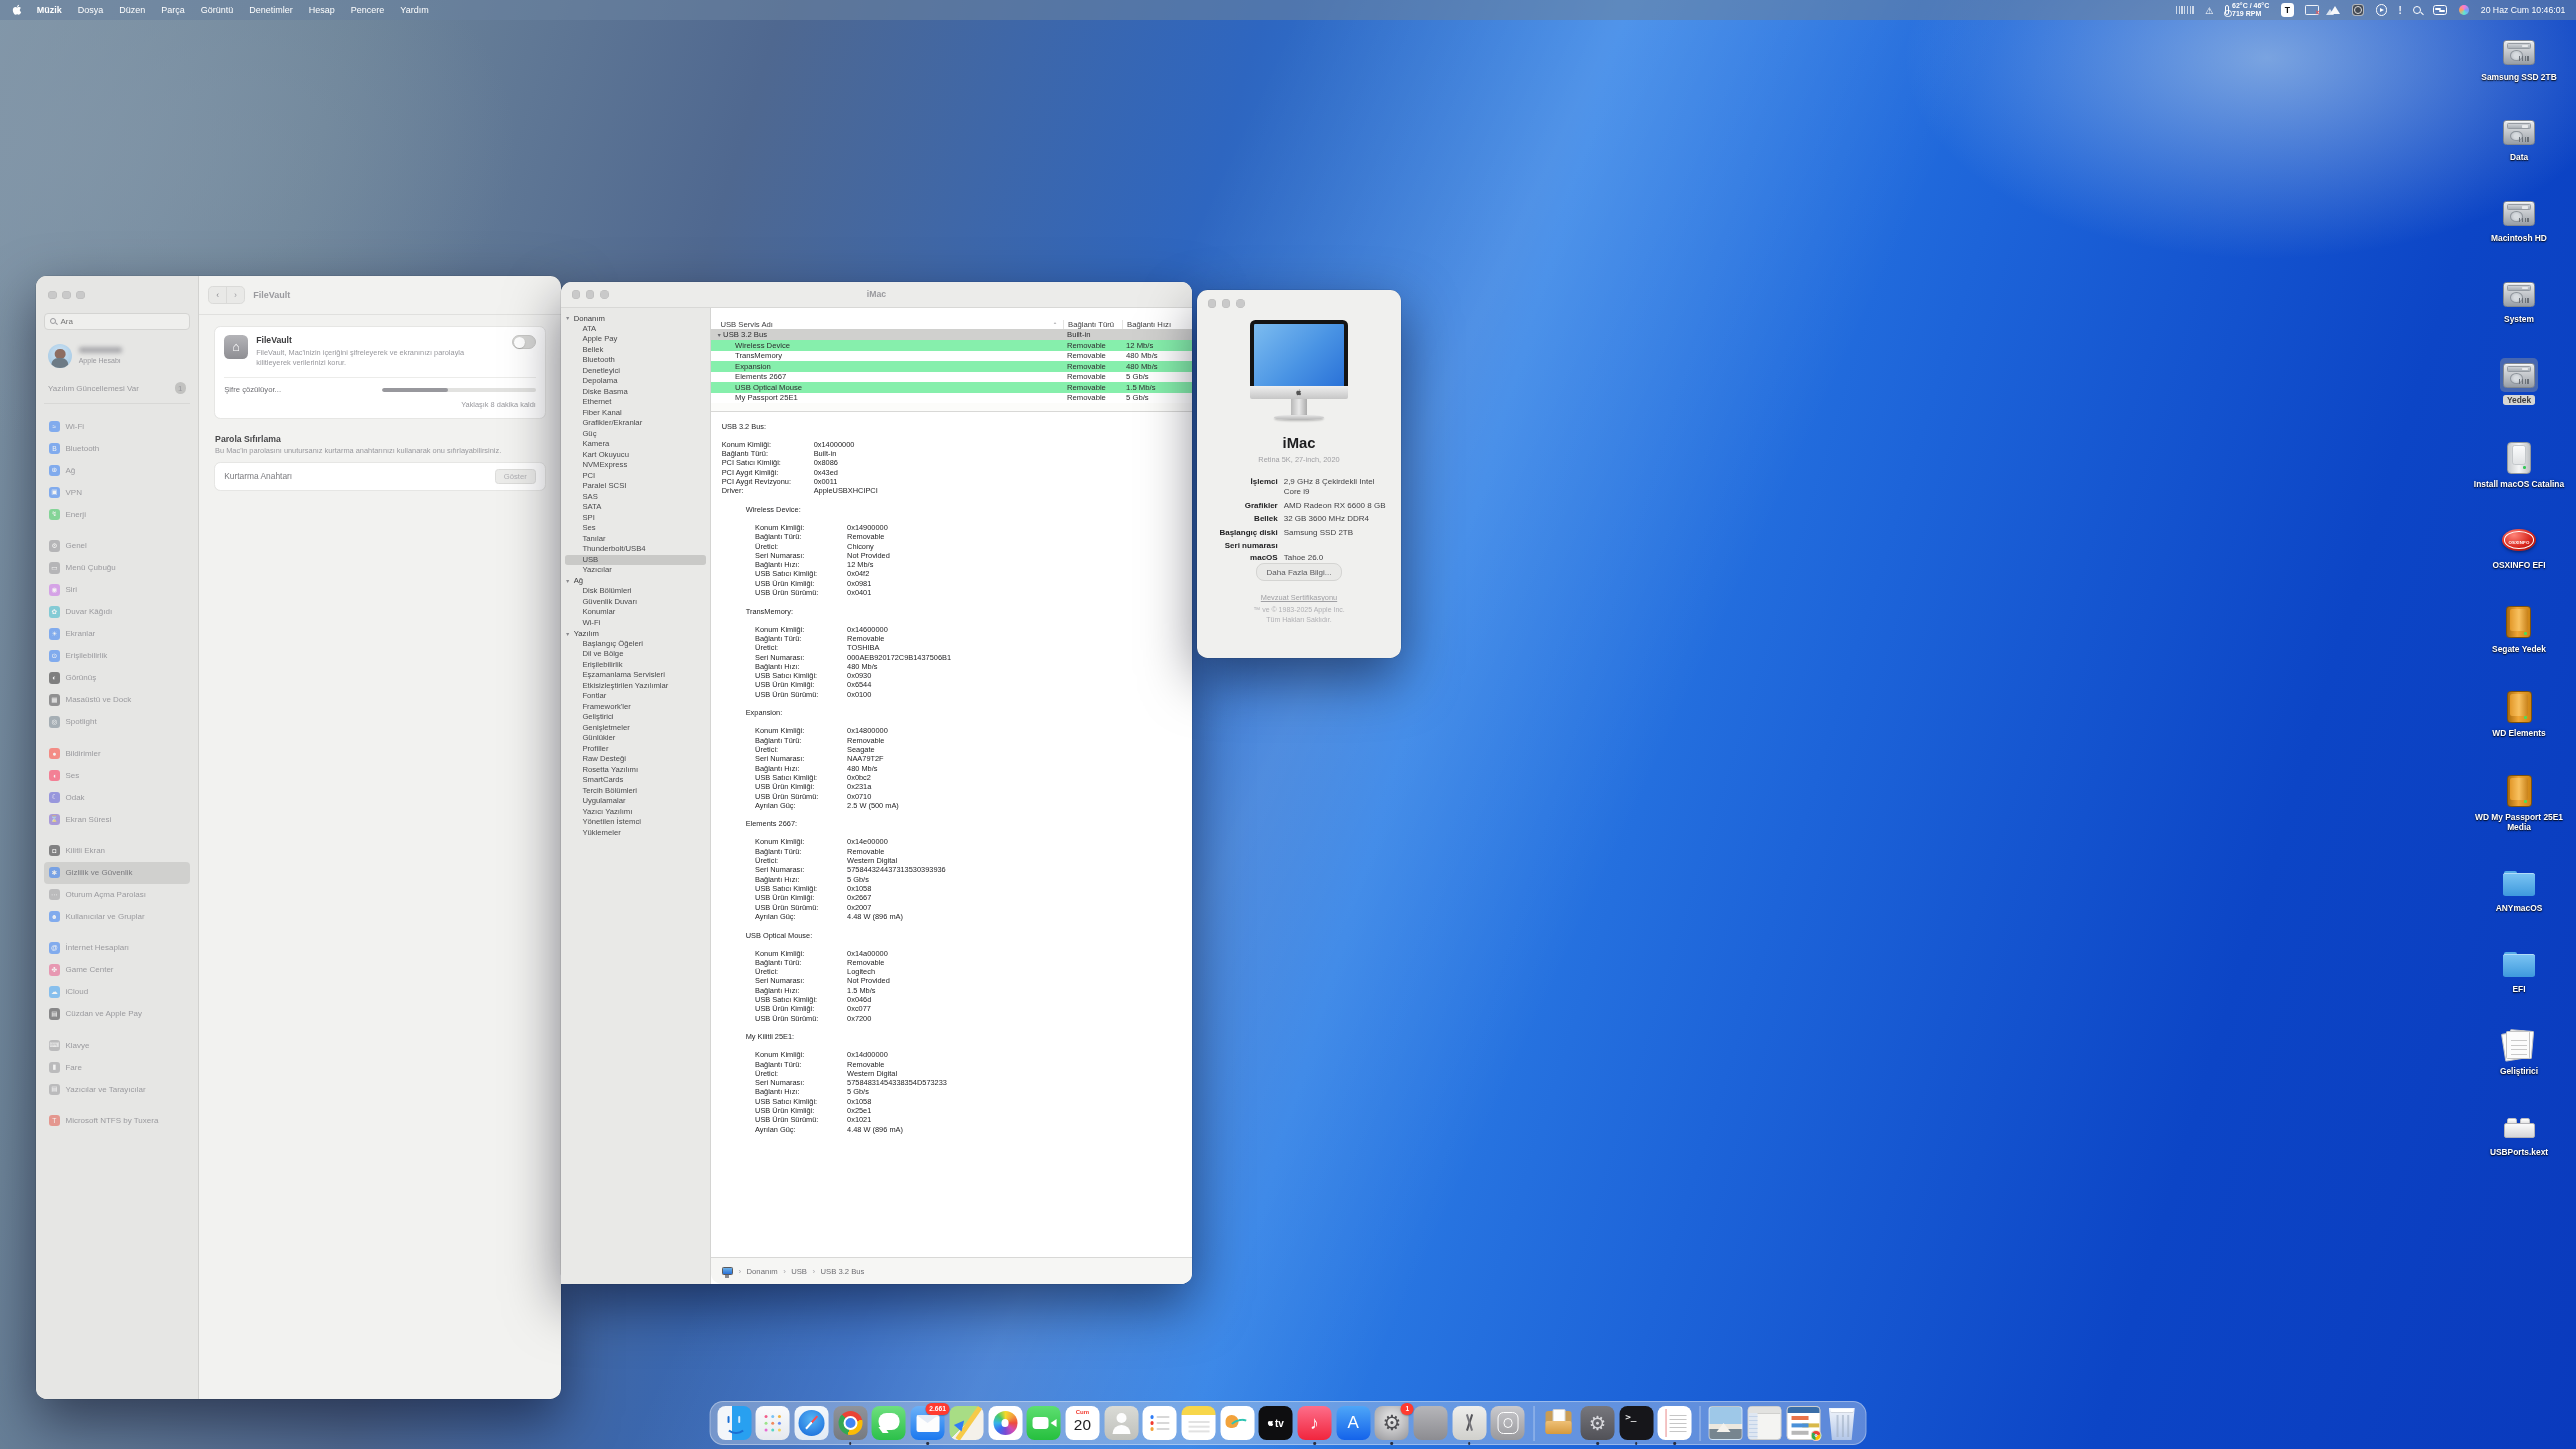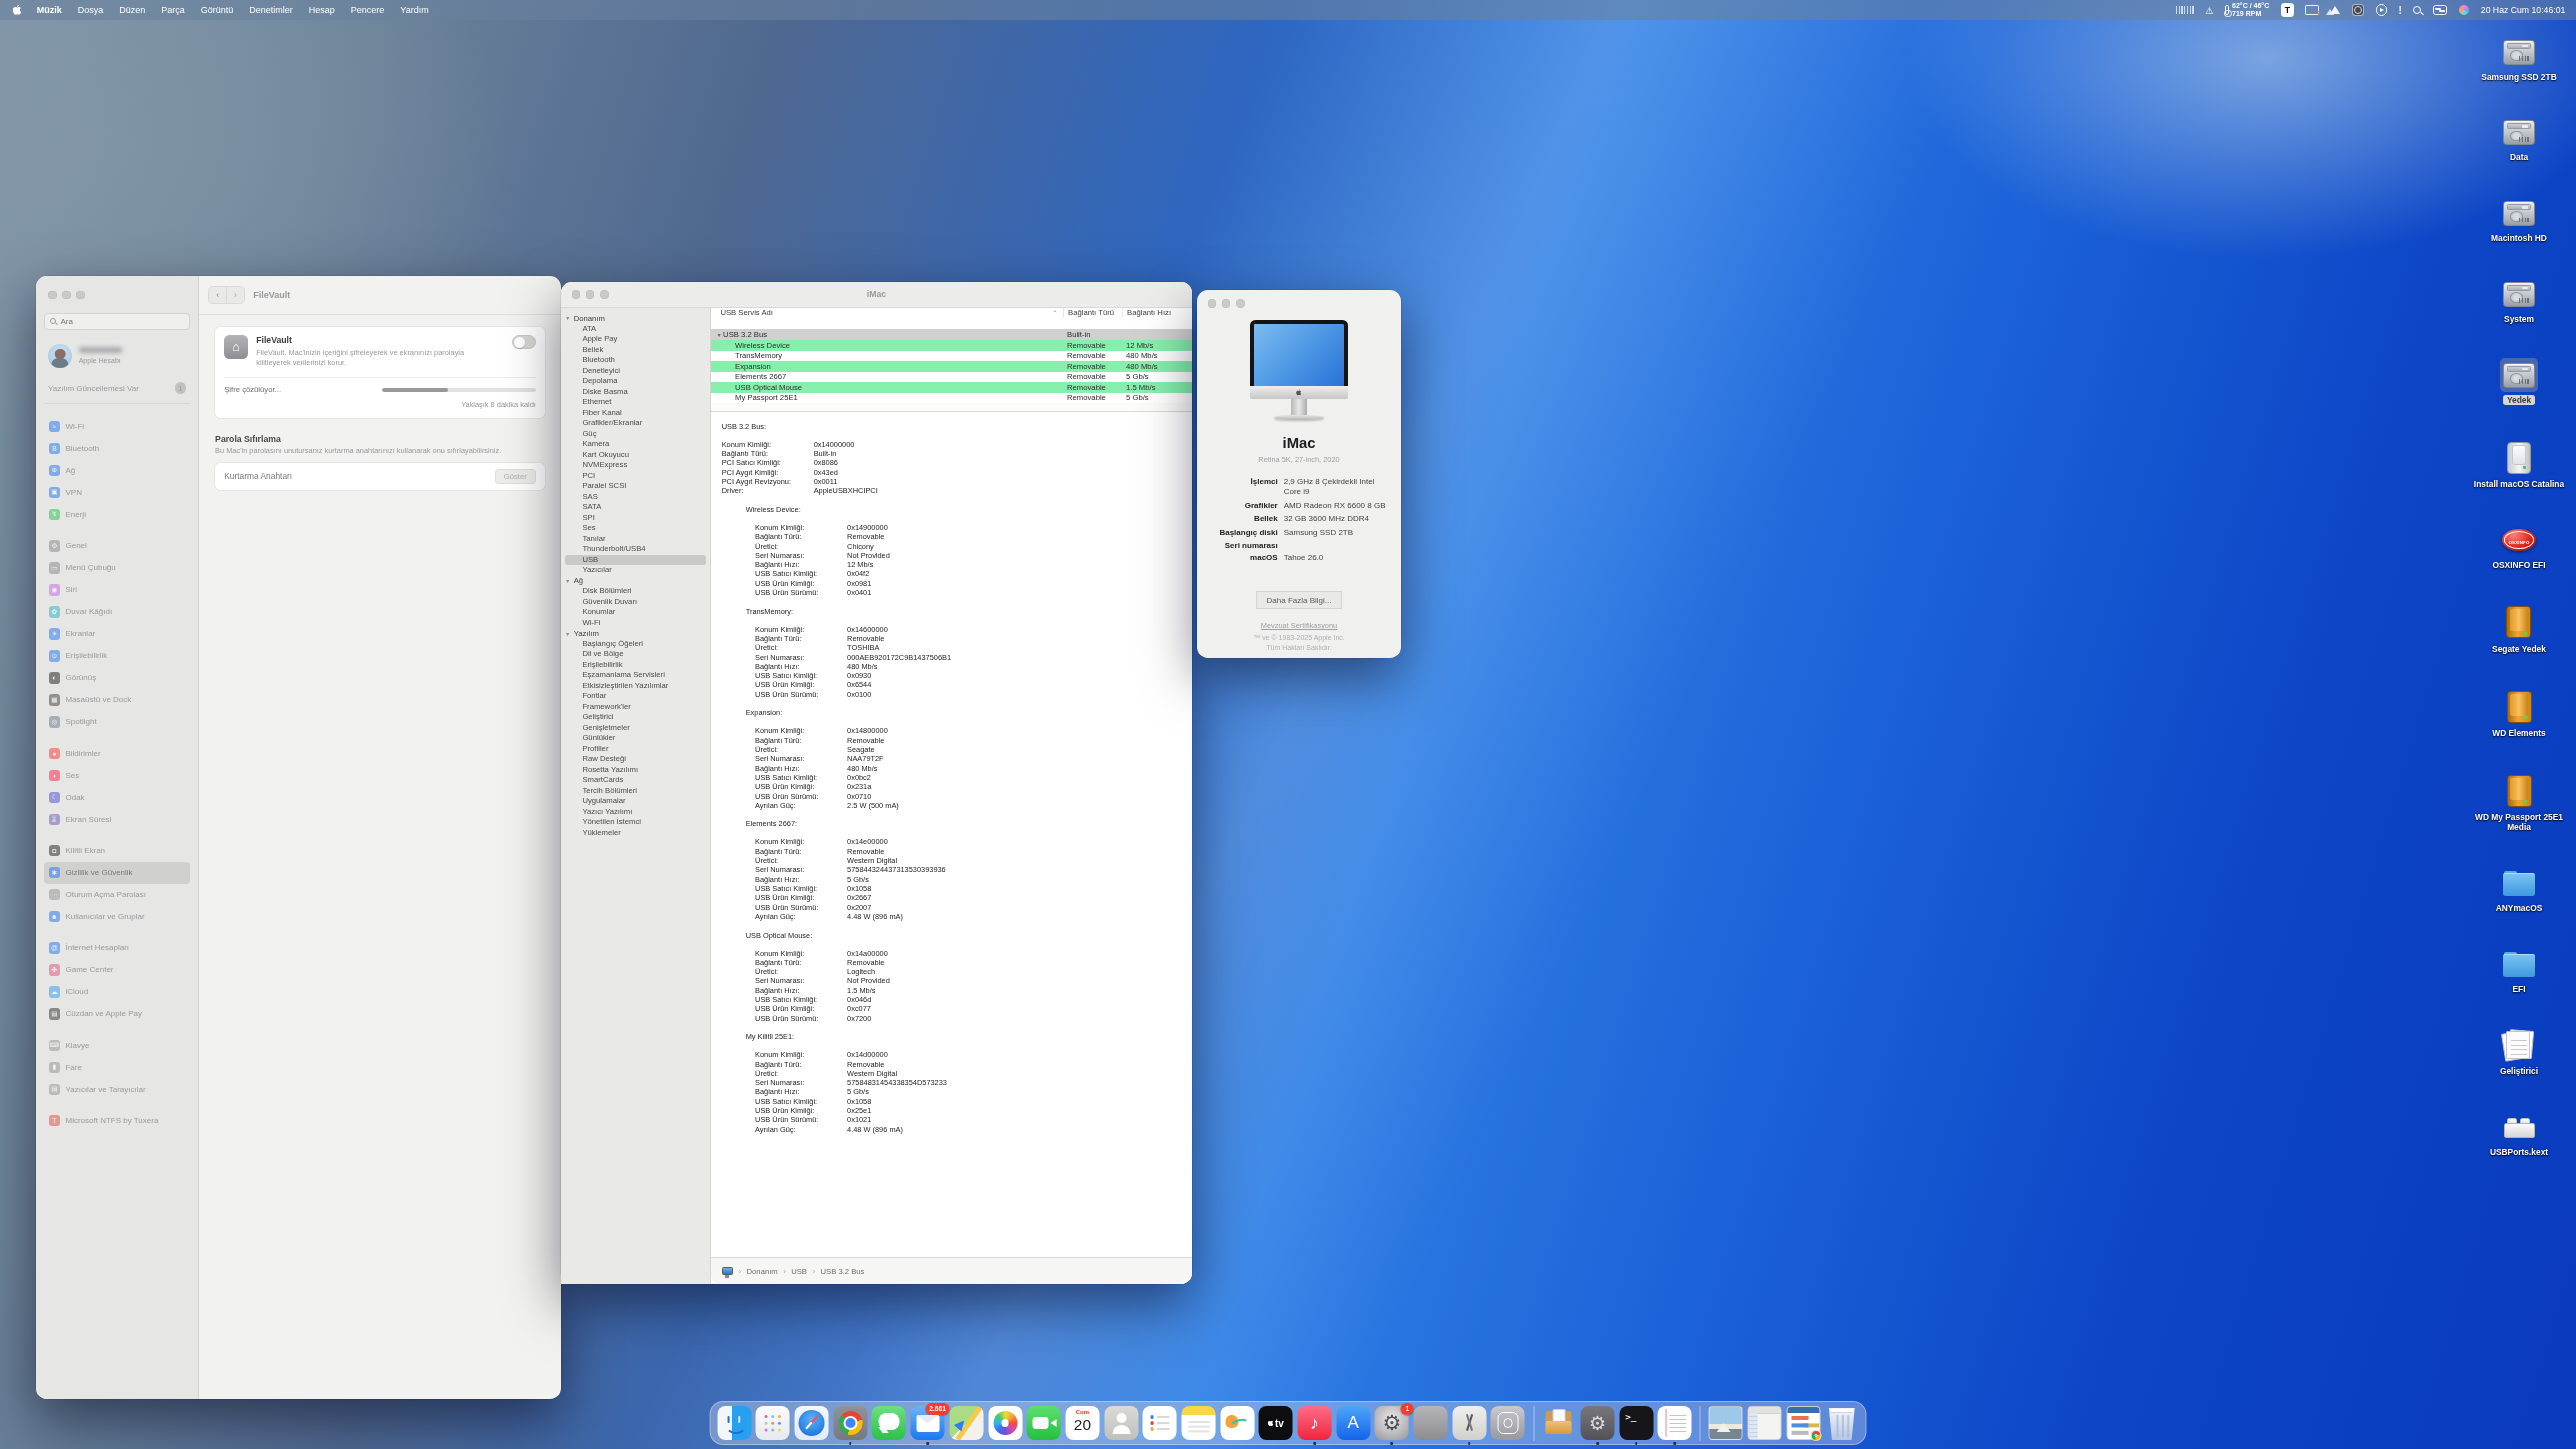--- a/index.html
+++ b/index.html
@@ -114,7 +114,7 @@
   .tree-i { height:10.5px; line-height:10.5px; padding-left:17.4px; border-radius:2.7px; white-space:nowrap; }
   .tree-i.selected { background:#c9c9c7; }
   .si-content { flex:1; display:flex; flex-direction:column; min-width:0; }
-  .si-thead { display:flex; height:22px; align-items:flex-start; border-bottom:0.7px solid #d0d0ce; font-size:7.7px; color:#3c3c3e; font-weight:400; }
+  .si-thead { display:flex; height:22px; align-items:flex-end; border-bottom:0.7px solid #d0d0ce; font-size:7.7px; color:#3c3c3e; font-weight:400; }
   .si-thead .c1 { width:352px; padding-left:9.4px; display:flex; align-items:center; }
   .si-thead .c1 i { margin-left:auto; margin-right:5.4px; font-style:normal; color:#8a8a8e; font-size:6px; }
   .si-thead .c2 { width:59px; border-left:0.7px solid #e4e4e2; padding-left:4px; }

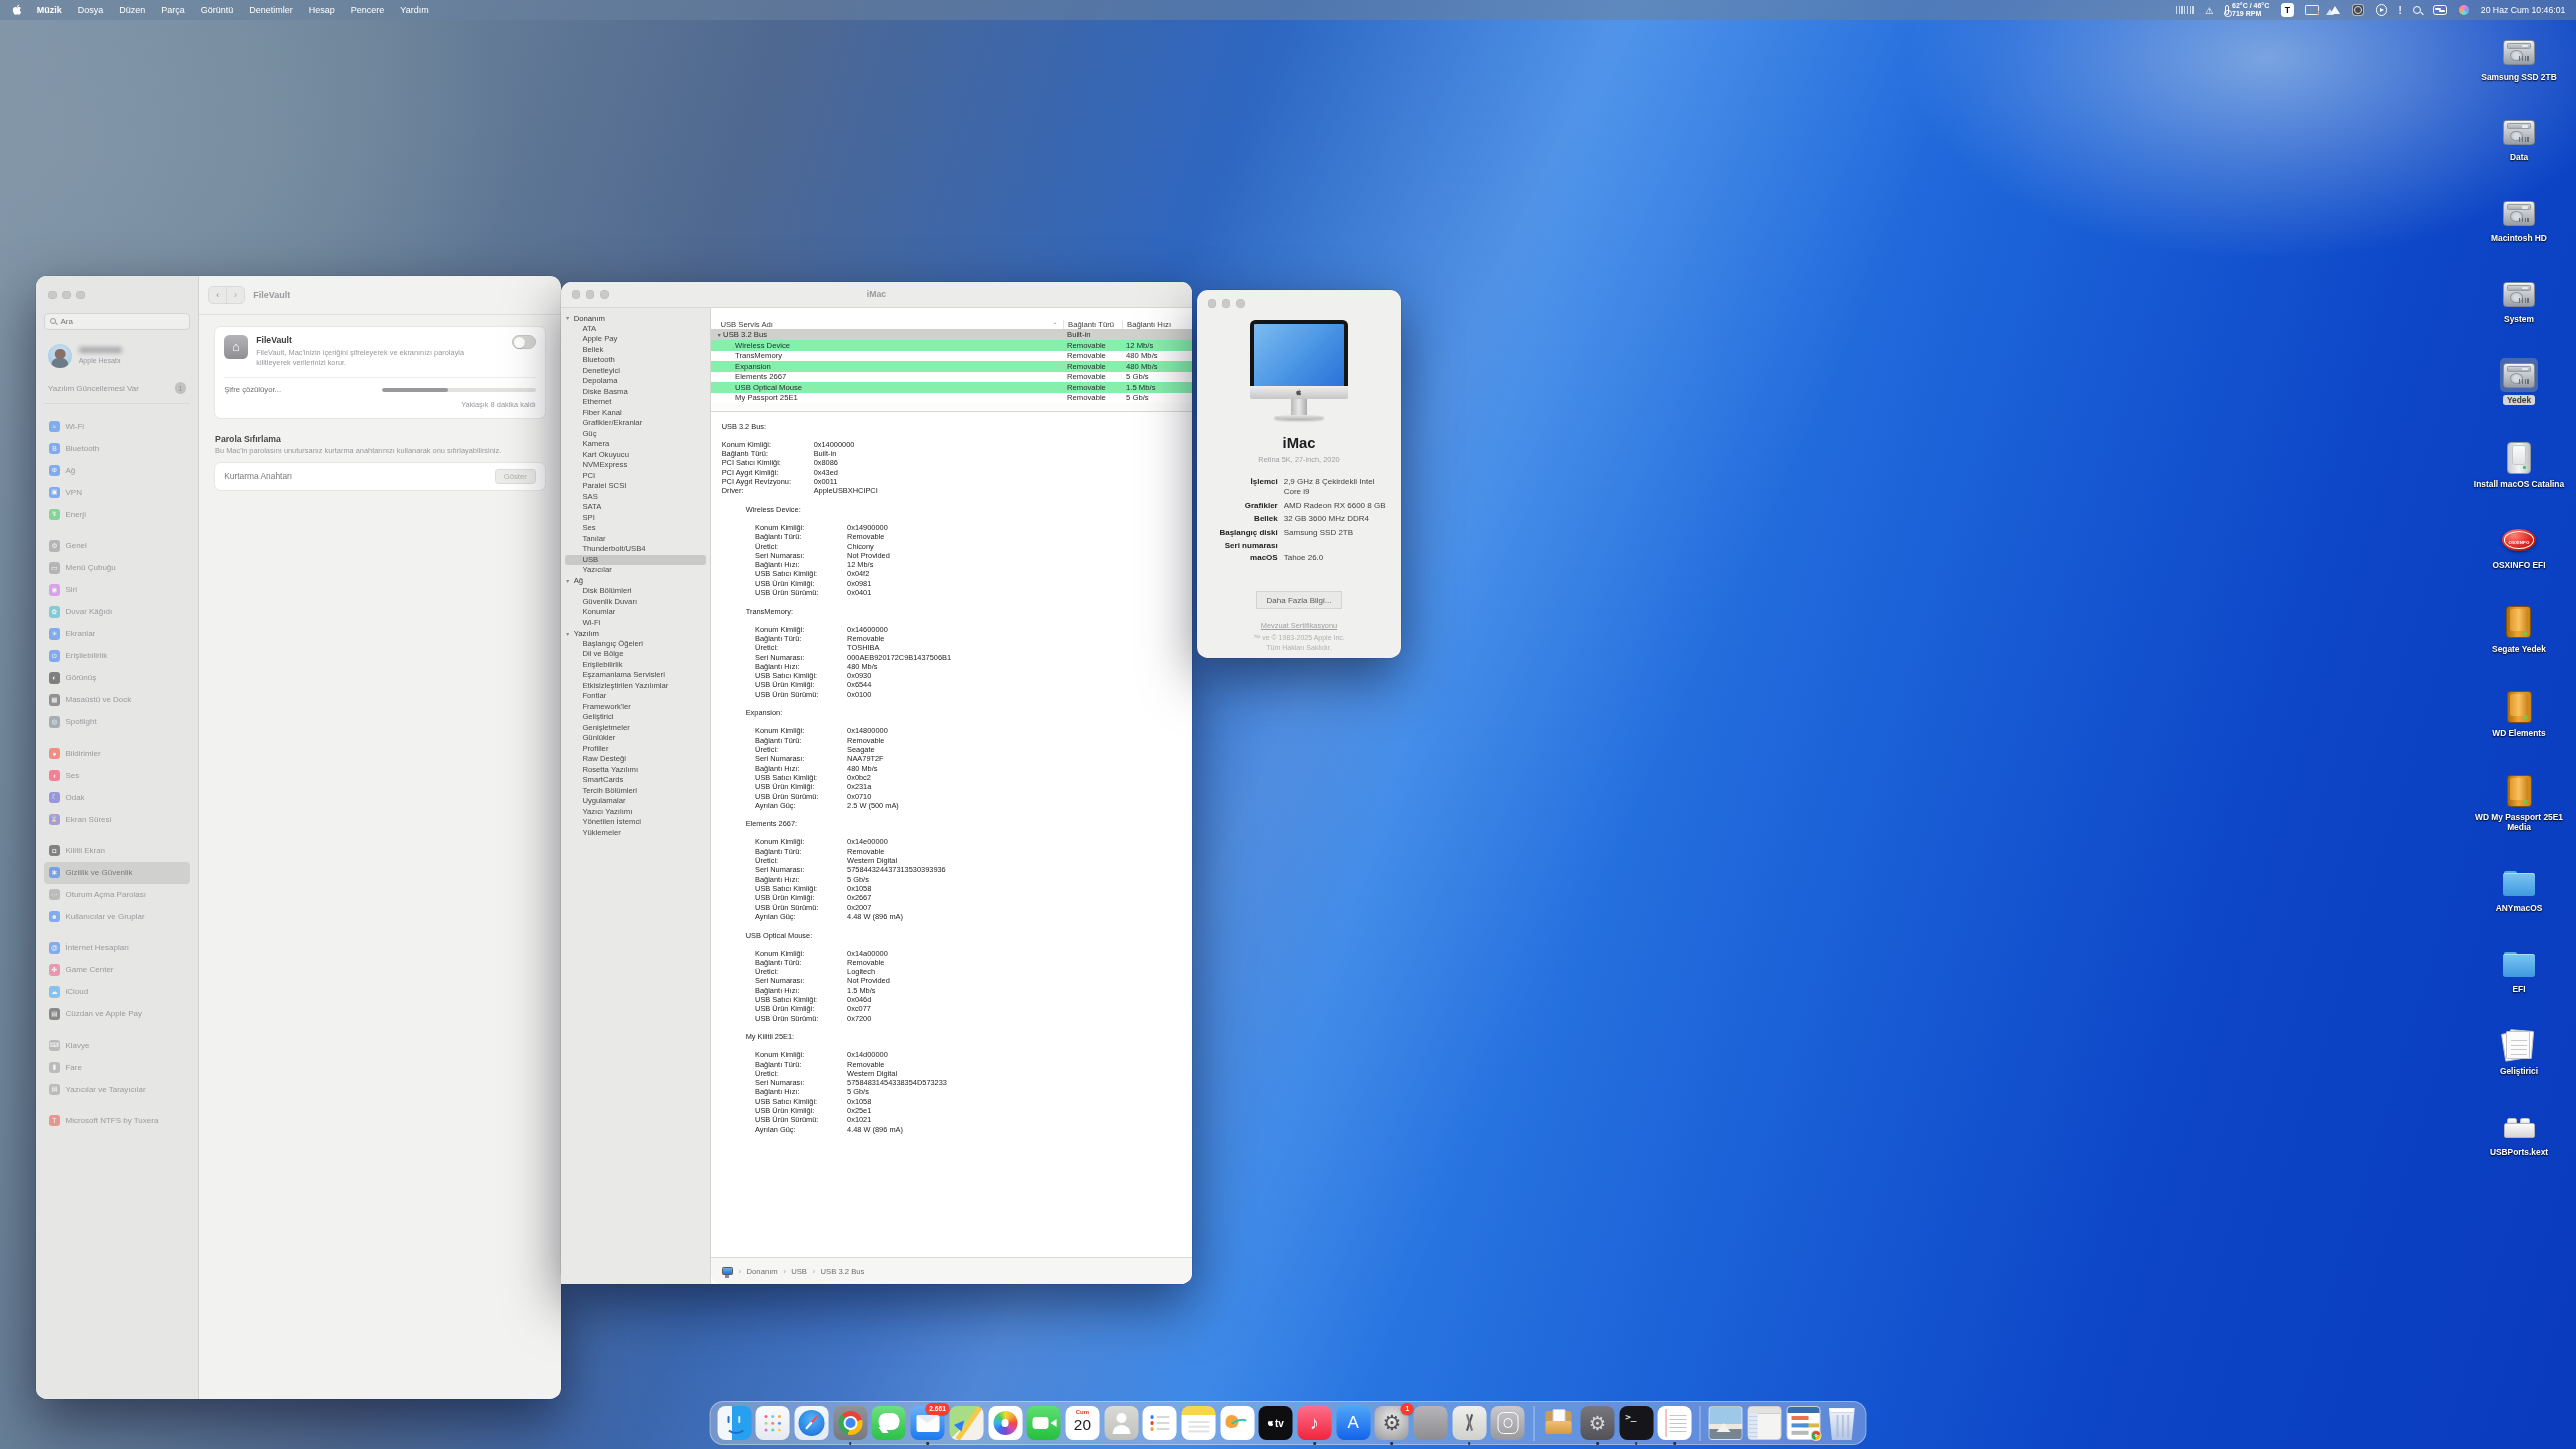--- a/index.html
+++ b/index.html
@@ -155,7 +155,7 @@
   .spec-l { width:70px; flex:none; text-align:right; font-size:8px; color:#1d1d1f; font-weight:700; }
   .spec-v { flex:1; font-size:8px; color:#424245; line-height:1.25; }
   .blur-bar { width:62px; height:6.7px; border-radius:2px; background:#aeaeb2; filter:blur(2.3px); margin-top:1.3px; }
-  .ab-btn { display:block; margin:28px auto 0; background:#e9e9e7; border:0.7px solid #d4d4d2; border-radius:0; font-size:8px; color:#5a5a5e; padding:3.4px 9.4px; font-family:inherit; }
+  .ab-btn { display:block; margin:0 auto 0; background:#e9e9e7; border:0.7px solid #d4d4d2; border-radius:8px; font-size:8px; color:#5a5a5e; padding:3.4px 9.4px; font-family:inherit; }
   .ab-link { text-align:center; font-size:7.4px; color:#a0a0a4; text-decoration:underline; margin-top:12px; }
   .ab-copy { text-align:center; font-size:7px; color:#b0b0b4; margin-top:2.7px; line-height:1.4; }
 

